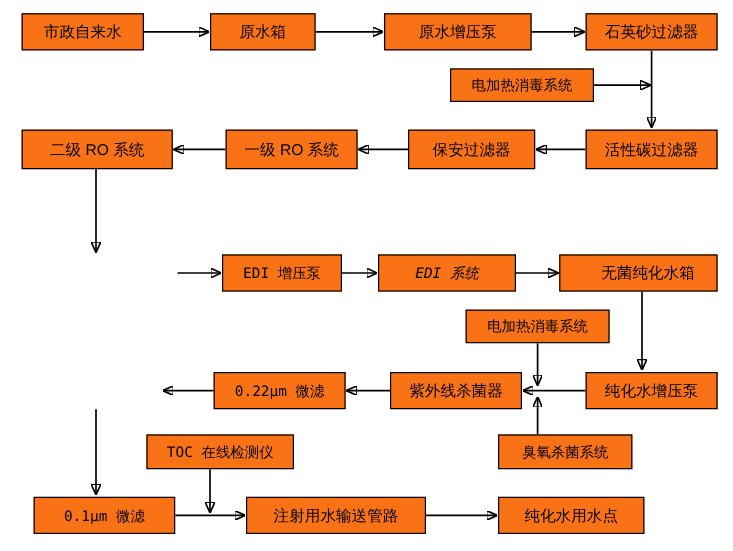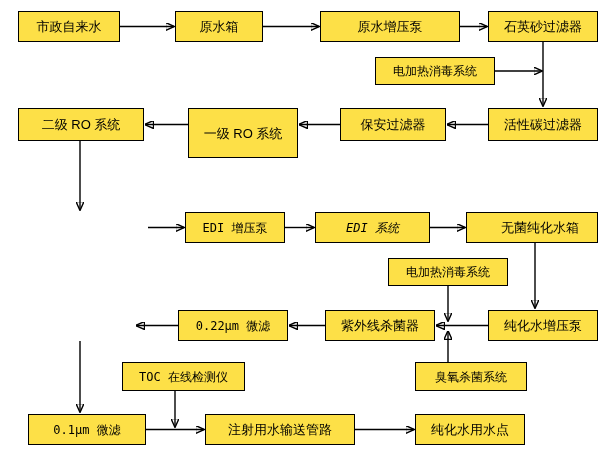--- a/index.html
+++ b/index.html
@@ -19,7 +19,7 @@
     position: absolute;
     box-sizing: border-box;
     border: 1px solid #000000;
-    background: #fde047;
+    background: #f97316;
     display: flex;
     align-items: center;
     justify-content: center;

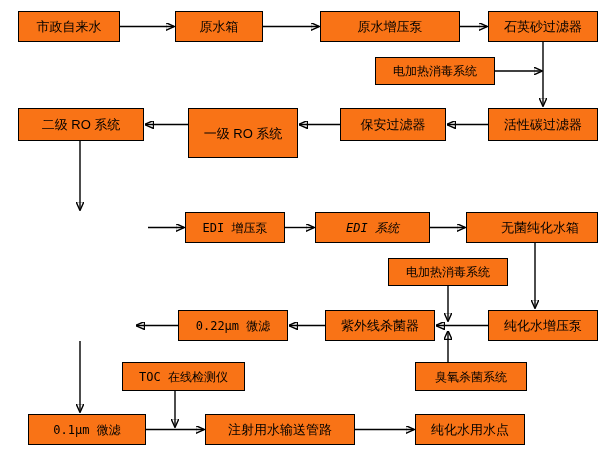--- a/index.html
+++ b/index.html
@@ -119,7 +119,7 @@
   <div class="node" style="left:175px; top:11px; width:88px; height:31px;">
     <span class="lbl">原水箱</span>
   </div>
-  <div class="node" style="left:320px; top:11px; width:140px; height:31px;">
+  <div class="node" style="left:320px; top:11px; width:123px; height:31px;">
     <span class="lbl">原水增压泵</span>
   </div>
   <div class="node" style="left:488px; top:11px; width:110px; height:31px;">

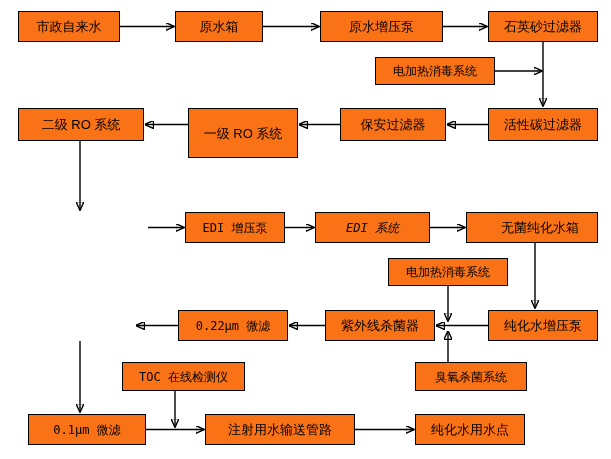--- a/index.html
+++ b/index.html
@@ -133,7 +133,7 @@
   <div class="node" style="left:18px; top:108px; width:126px; height:33px;">
     <span class="lbl">二级 RO 系统</span>
   </div>
-  <div class="node" style="left:188px; top:108px; width:110px; height:50px;">
+  <div class="node" style="left:188px; top:108px; width:110px; height:33px;">
     <span class="lbl">一级 RO 系统</span>
   </div>
   <div class="node" style="left:340px; top:108px; width:106px; height:33px;">

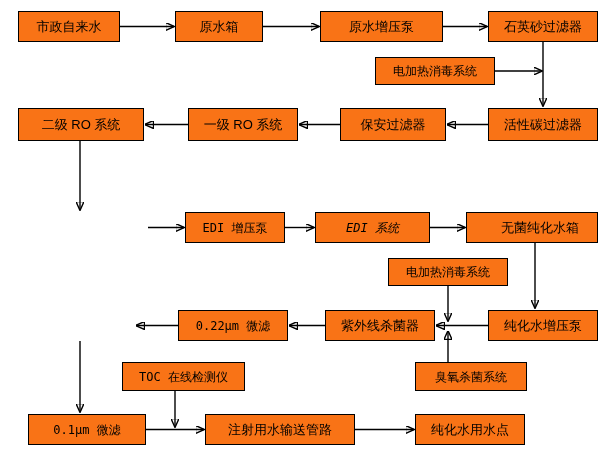--- a/index.html
+++ b/index.html
@@ -180,7 +180,7 @@
   <div class="node" style="left:205px; top:414px; width:150px; height:31px;">
     <span class="lbl">注射用水输送管路</span>
   </div>
-  <div class="node" style="left:415px; top:414px; width:110px; height:31px;">
+  <div class="node" style="left:415px; top:414px; width:122px; height:31px;">
     <span class="lbl">纯化水用水点</span>
   </div>
 

